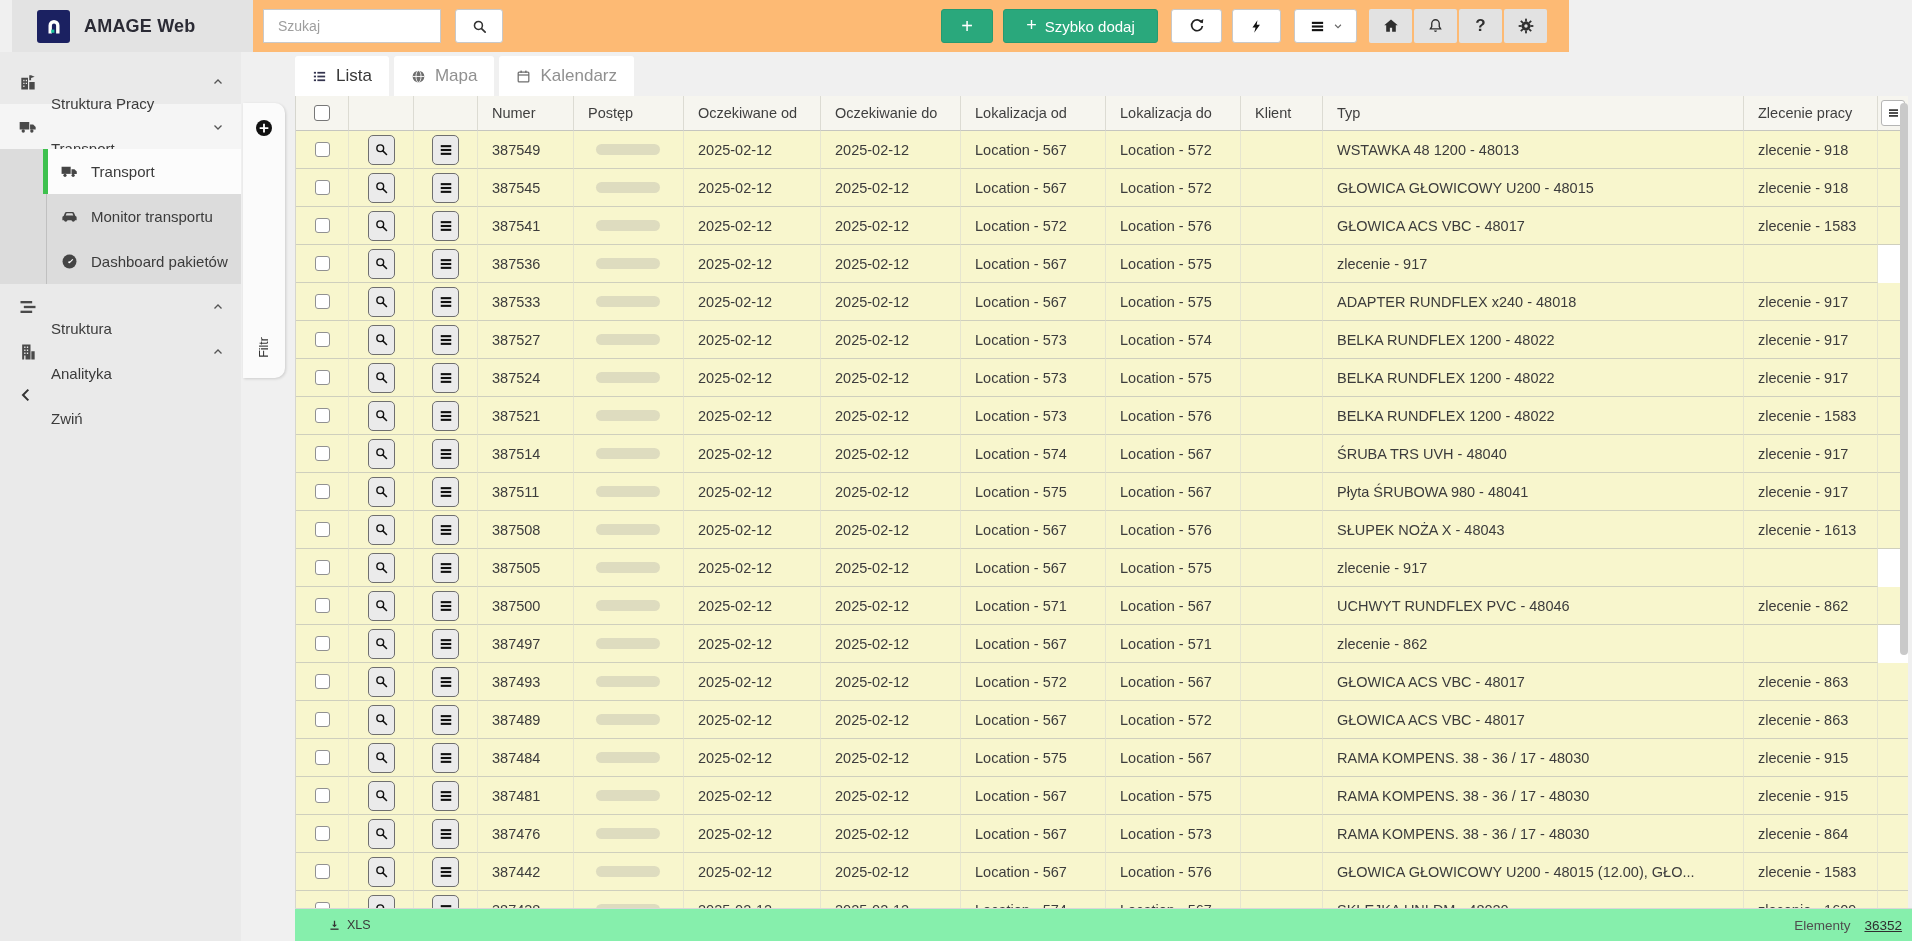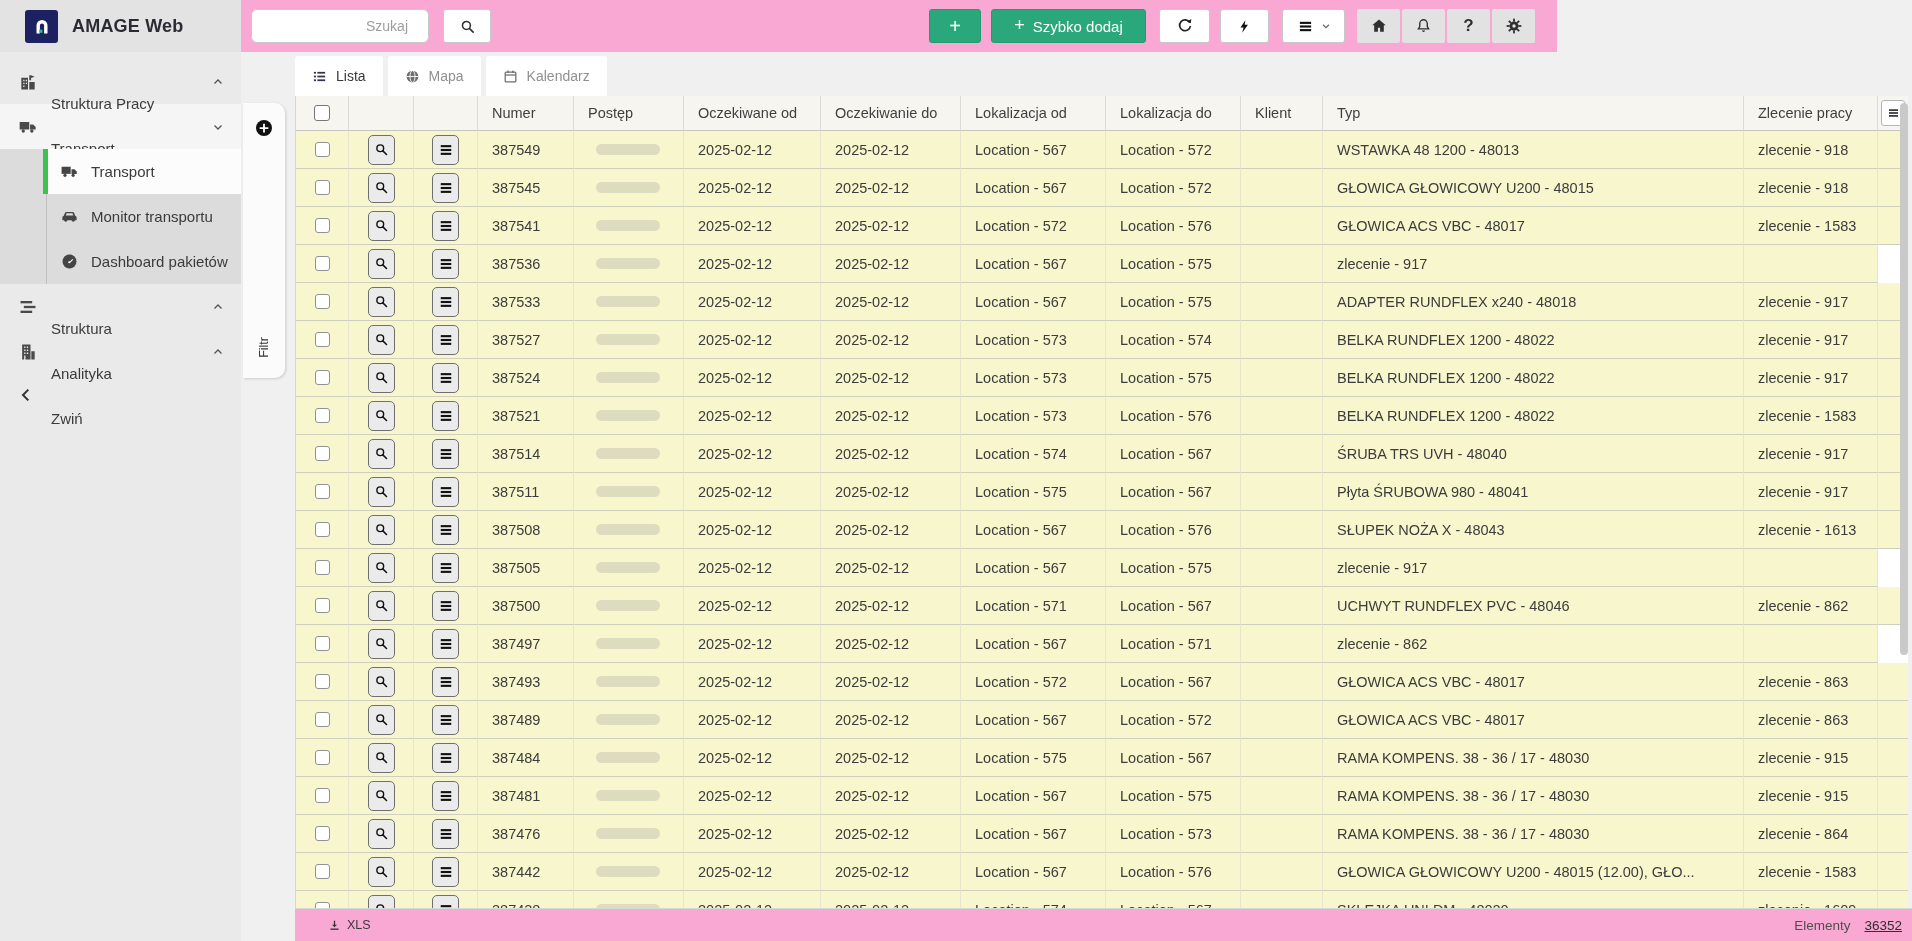--- a/index.html
+++ b/index.html
@@ -9,7 +9,7 @@
   button { font-family:inherit; cursor:pointer; }
 
   
-  .topbar { position:absolute; left:0; top:0; width:1557px; height:52px; background:#f9a8d4; z-index:5; }
+  .topbar { position:absolute; left:12px; top:0; width:1557px; height:52px; background:#fdba74; z-index:5; }
   .brand { position:absolute; left:0; top:0; width:241px; height:52px; background:#e3e3e3; display:flex; align-items:center; }
   .logo { width:33px; height:33px; margin-left:25px; background:#1b2161; border-radius:3px; display:flex; align-items:center; justify-content:center; flex:none; }
   .brand-name { margin-left:14px; font-size:18px; font-weight:bold; color:#2b2b35; letter-spacing:.2px; }

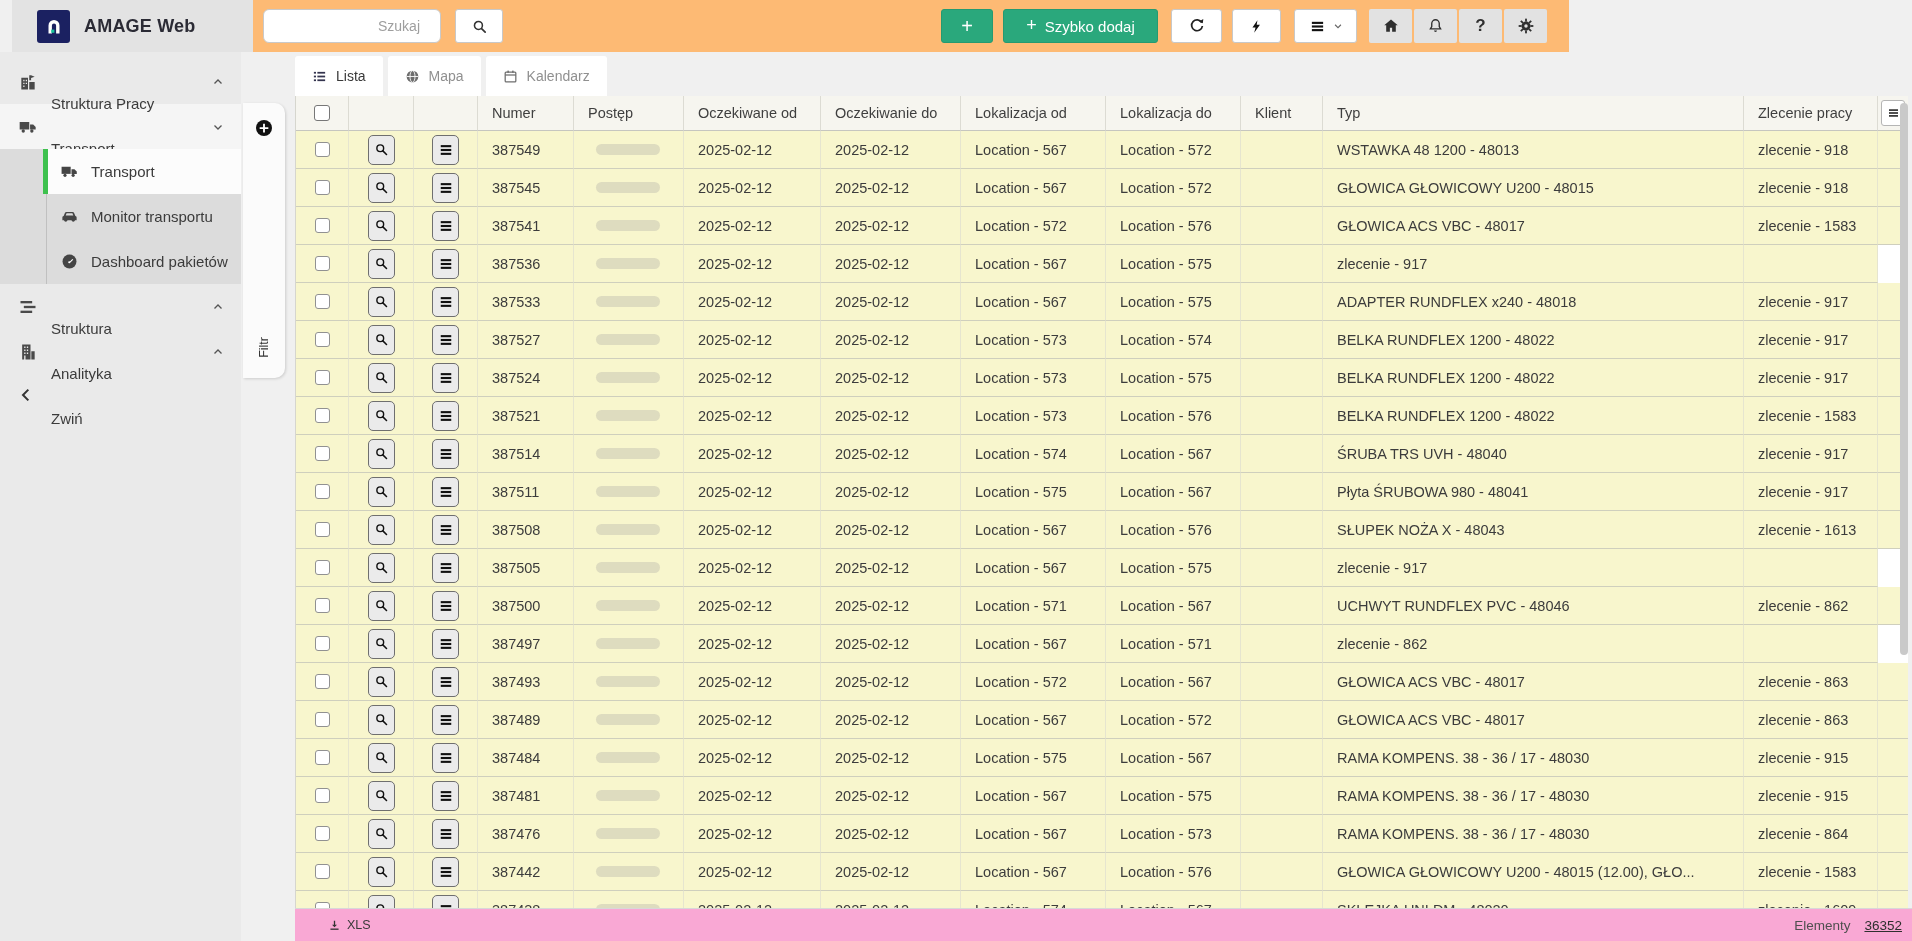--- a/index.html
+++ b/index.html
@@ -13,7 +13,7 @@
   .brand { position:absolute; left:0; top:0; width:241px; height:52px; background:#e3e3e3; display:flex; align-items:center; }
   .logo { width:33px; height:33px; margin-left:25px; background:#1b2161; border-radius:3px; display:flex; align-items:center; justify-content:center; flex:none; }
   .brand-name { margin-left:14px; font-size:18px; font-weight:bold; color:#2b2b35; letter-spacing:.2px; }
-  .search-input { position:absolute; left:251px; top:9px; width:178px; height:34px; border:1px solid #c9c9c9; border-radius:6px; padding:0 20px; font-size:14px; color:#333; background:#fff; outline:none;text-align:right; }
+  .search-input { position:absolute; left:251px; top:9px; width:178px; height:34px; border:1px solid #c9c9c9; border-radius:0; padding:0 14px; font-size:14px; color:#333; background:#fff; outline:none; }
   .search-input::placeholder { color:#9e9e9e; }
   .search-btn { position:absolute; left:443px; top:9px; width:48px; height:34px; }
   .topbar-right { position:absolute; right:22px; top:9px; height:34px; display:flex; align-items:stretch; }

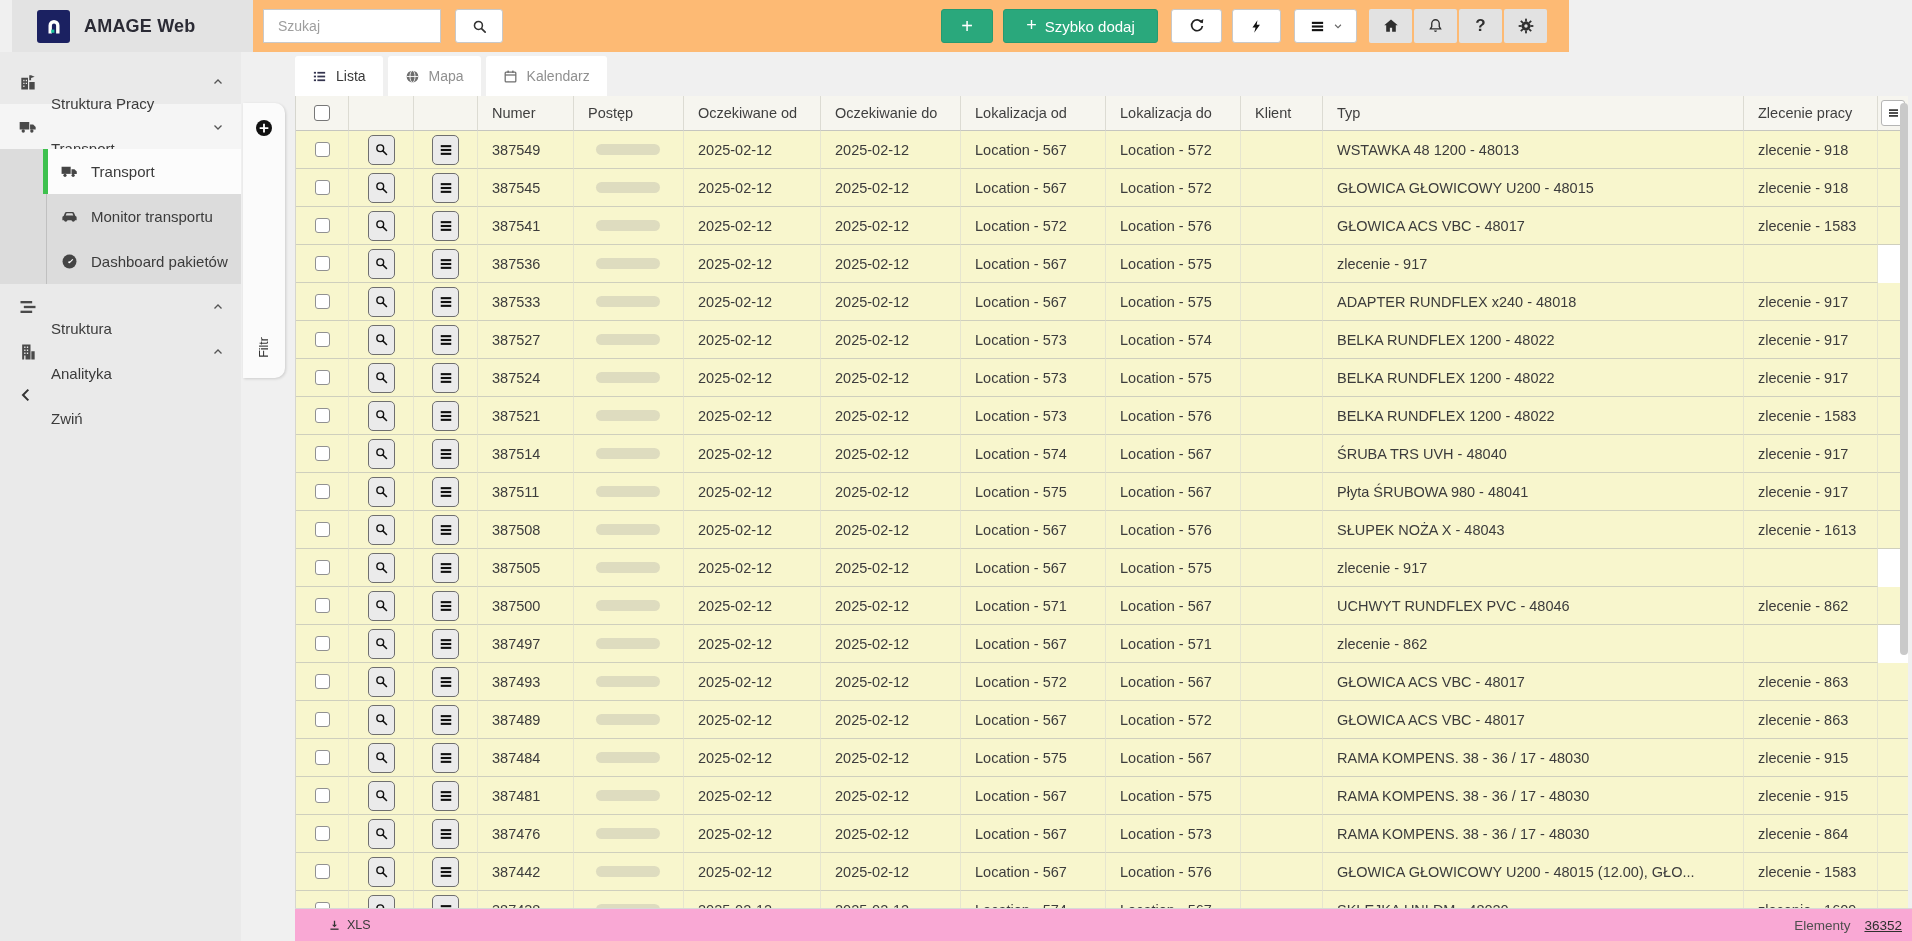--- a/index.html
+++ b/index.html
@@ -50,7 +50,7 @@
 
   
   .tabsbar { position:absolute; left:295px; top:56px; height:40px; display:flex; }
-  .tab { height:40px; background:#fff; display:flex; align-items:center; gap:9px; padding:0 17px; font-size:14px; color:#909090; border-radius:3px 3px 0 0; margin-right:5px; cursor:pointer; }
+  .tab { height:40px; background:#fff; display:flex; align-items:center; gap:9px; padding:0 17px; font-size:17px; color:#909090; border-radius:3px 3px 0 0; margin-right:5px; cursor:pointer; }
   .tab .ticon { width:15px; height:15px; color:#6e6e6e; }
   .tab.active { color:#393939; }
   .tab.active .ticon { color:#34344e; }

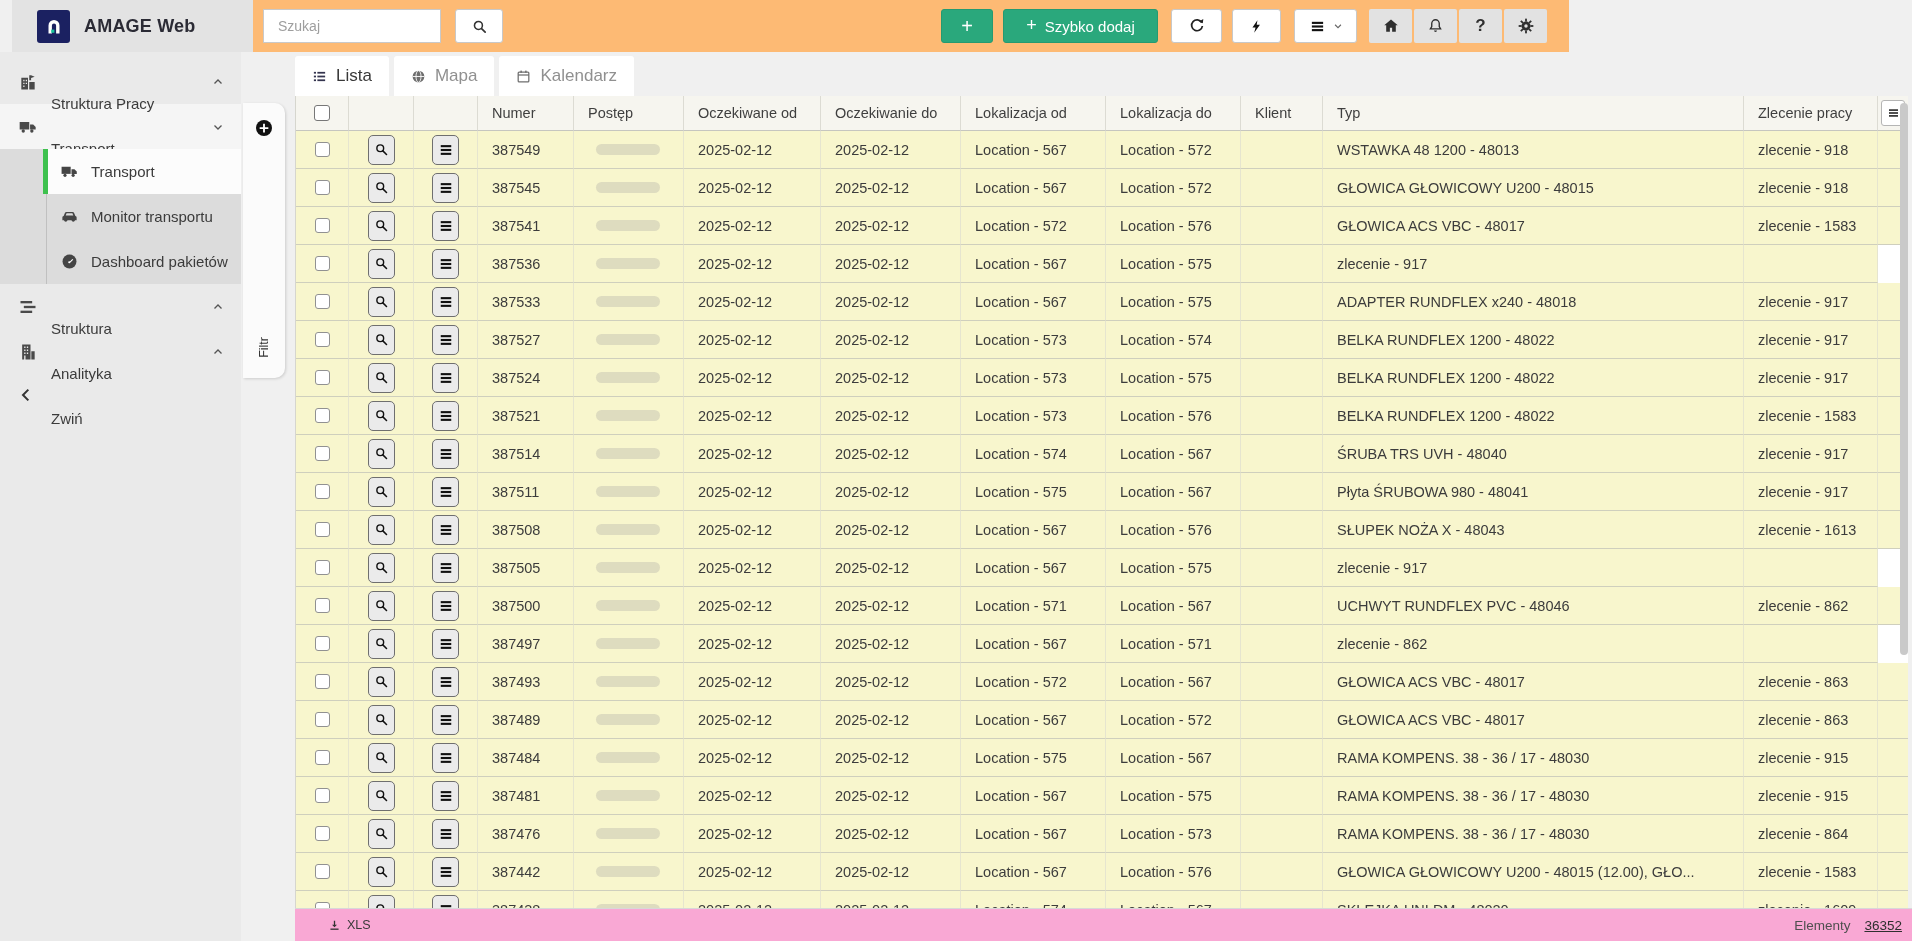--- a/index.html
+++ b/index.html
@@ -77,7 +77,7 @@
   .vthumb { width:8px; height:552px; margin:5px 0 0 1px; background:#c9c9c9; border-radius:4px; }
 
   
-  .statusbar { position:absolute; left:295px; top:908px; width:1617px; height:33px; background:#f9a8d4; border-top:1px solid #d8d8d8; display:flex; align-items:center; }
+  .statusbar { position:absolute; left:295px; top:908px; width:1617px; height:33px; background:#86efac; border-top:1px solid #d8d8d8; display:flex; align-items:center; }
   .xls { margin-left:33px; display:flex; align-items:center; gap:6px; font-size:12.5px; color:#3a3a3a; cursor:pointer; background:none; border:none; }
   .elements { margin-left:auto; margin-right:10px; display:flex; gap:14px; font-size:13.5px; color:#4f4f4f; align-items:center; }
   .elements .count { color:#2f2f2f;text-decoration:underline; }

